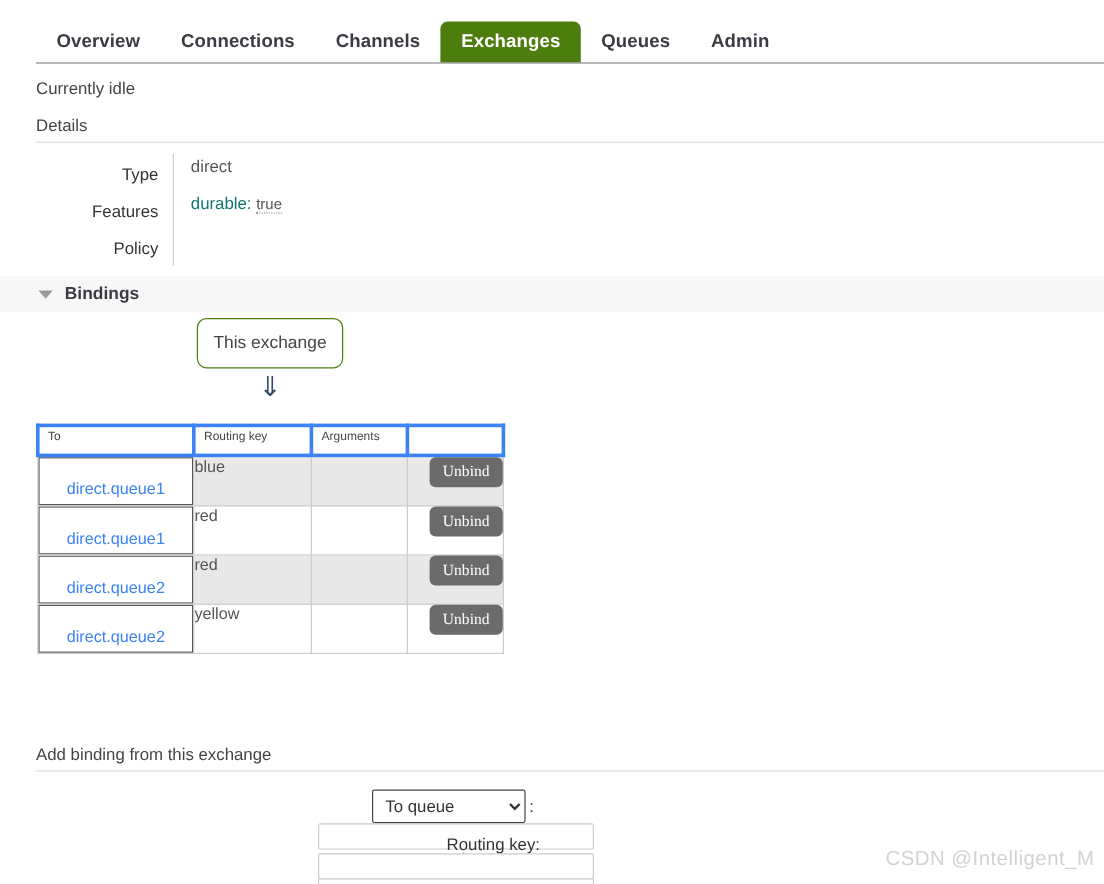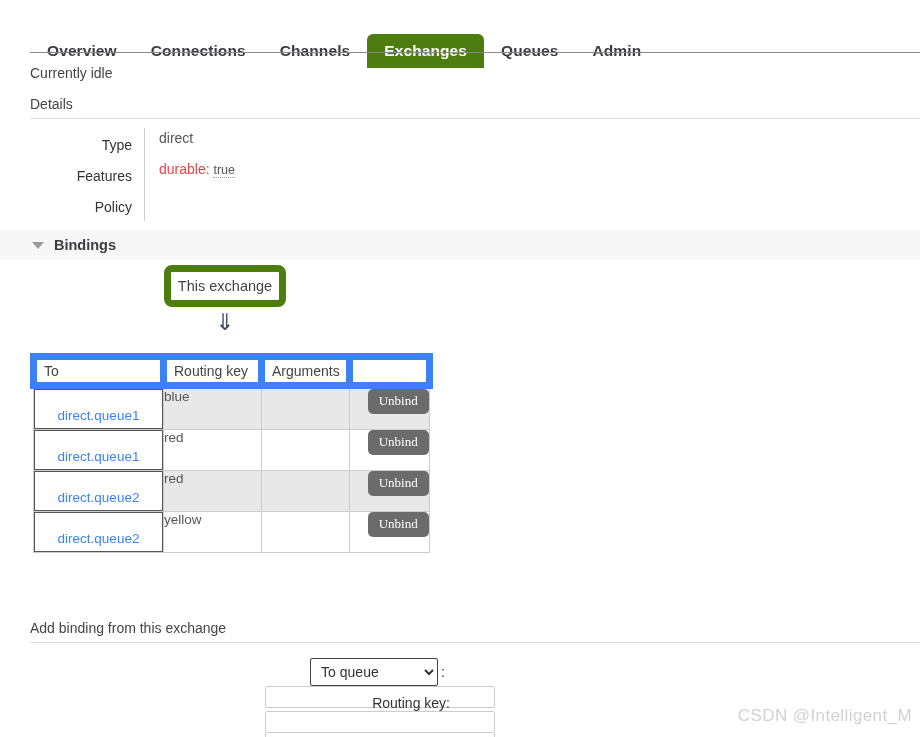--- a/index.html
+++ b/index.html
@@ -33,7 +33,7 @@
   }
   .tabs {
     position: absolute;
-    left: 30px; top: 34px;
+    left: 30px; top: 18px;
     display: flex;
     align-items: flex-end;
     height: 34px;

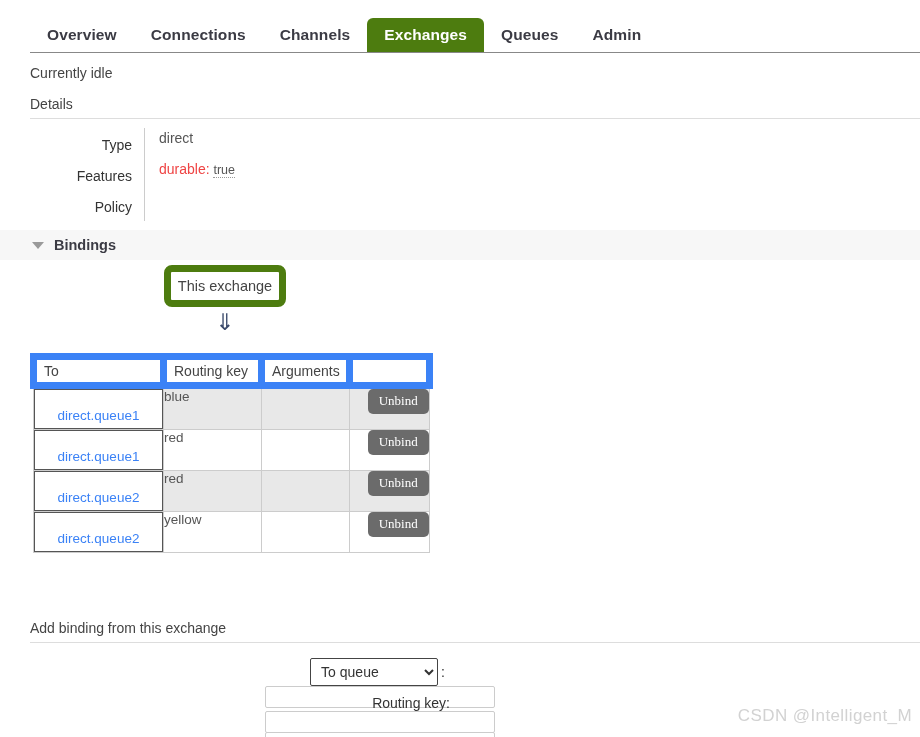--- a/index.html
+++ b/index.html
@@ -102,7 +102,7 @@
     flex: 1;
   }
   .dvalue.empty { color: transparent; }
-  .feat-key { color: #ef4444; font-size: 14px; }
+  .feat-key { color: #0f766e; font-size: 14px; }
   .feat-val {
     font-size: 12.5px;
     color: #555555;

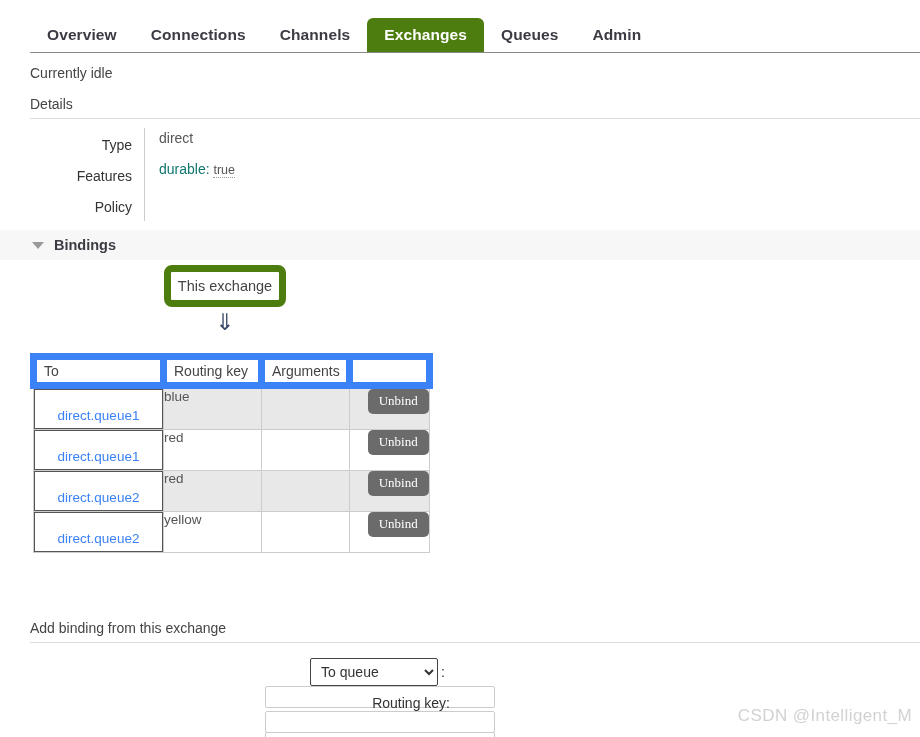--- a/index.html
+++ b/index.html
@@ -138,7 +138,7 @@
     position: absolute;
     left: 164px; top: 265px;
     width: 122px; height: 42px;
-    border: 7px solid #4d7c0f;
+    border: 1px solid #4d7c0f;
     border-radius: 8px;
     background: #ffffff;
     display: flex;

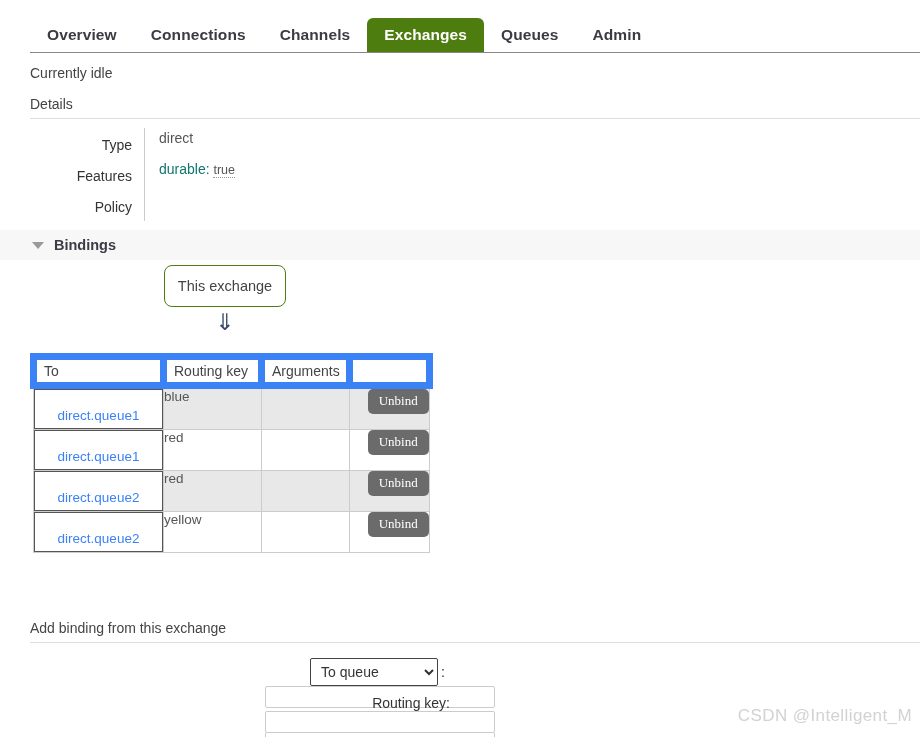--- a/index.html
+++ b/index.html
@@ -166,11 +166,11 @@
   }
   .btable th {
     font-weight: normal;
-    font-size: 14px;
+    font-size: 10px;
     color: #444444;
     text-align: left;
     padding: 3px 6px 3px 7px;
-    border: 7px solid #3b82f6;
+    border: 3px solid #3b82f6;
     background: #ffffff;
     vertical-align: top;
     height: 25px;

